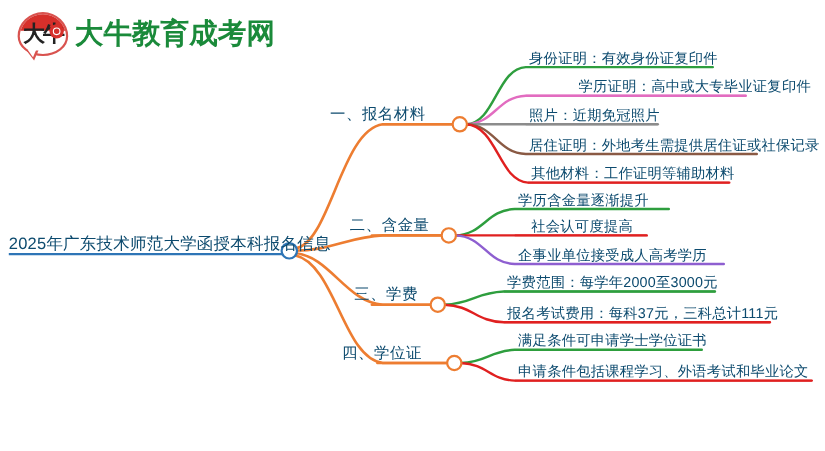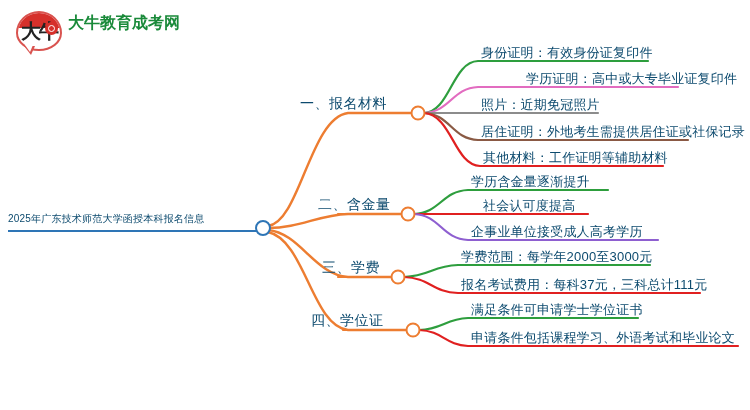--- a/index.html
+++ b/index.html
@@ -109,7 +109,7 @@
     position: absolute;
     left: 54px;
     top: 5px;
-    font-size: 16px;
+    font-size: 26px;
     font-weight: bold;
     color: #1a8a3a;
     letter-spacing: 0px;

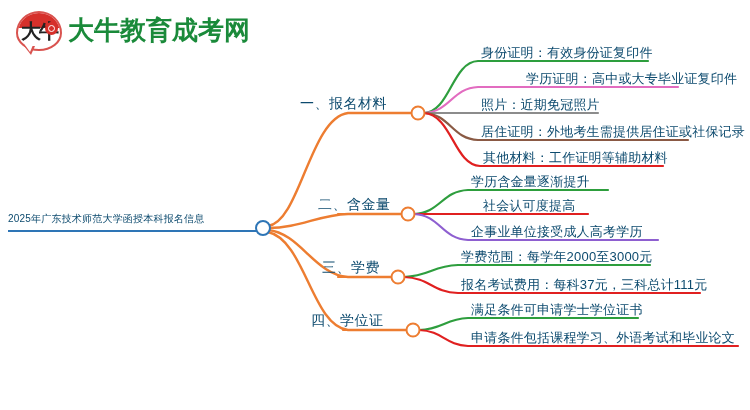--- a/index.html
+++ b/index.html
@@ -144,7 +144,7 @@
   #root-label {
     left: 8px;
     top: 212px;
-    font-size: 10px;
+    font-size: 15px;
     letter-spacing: 0.2px;
   }
   .branch-label {

